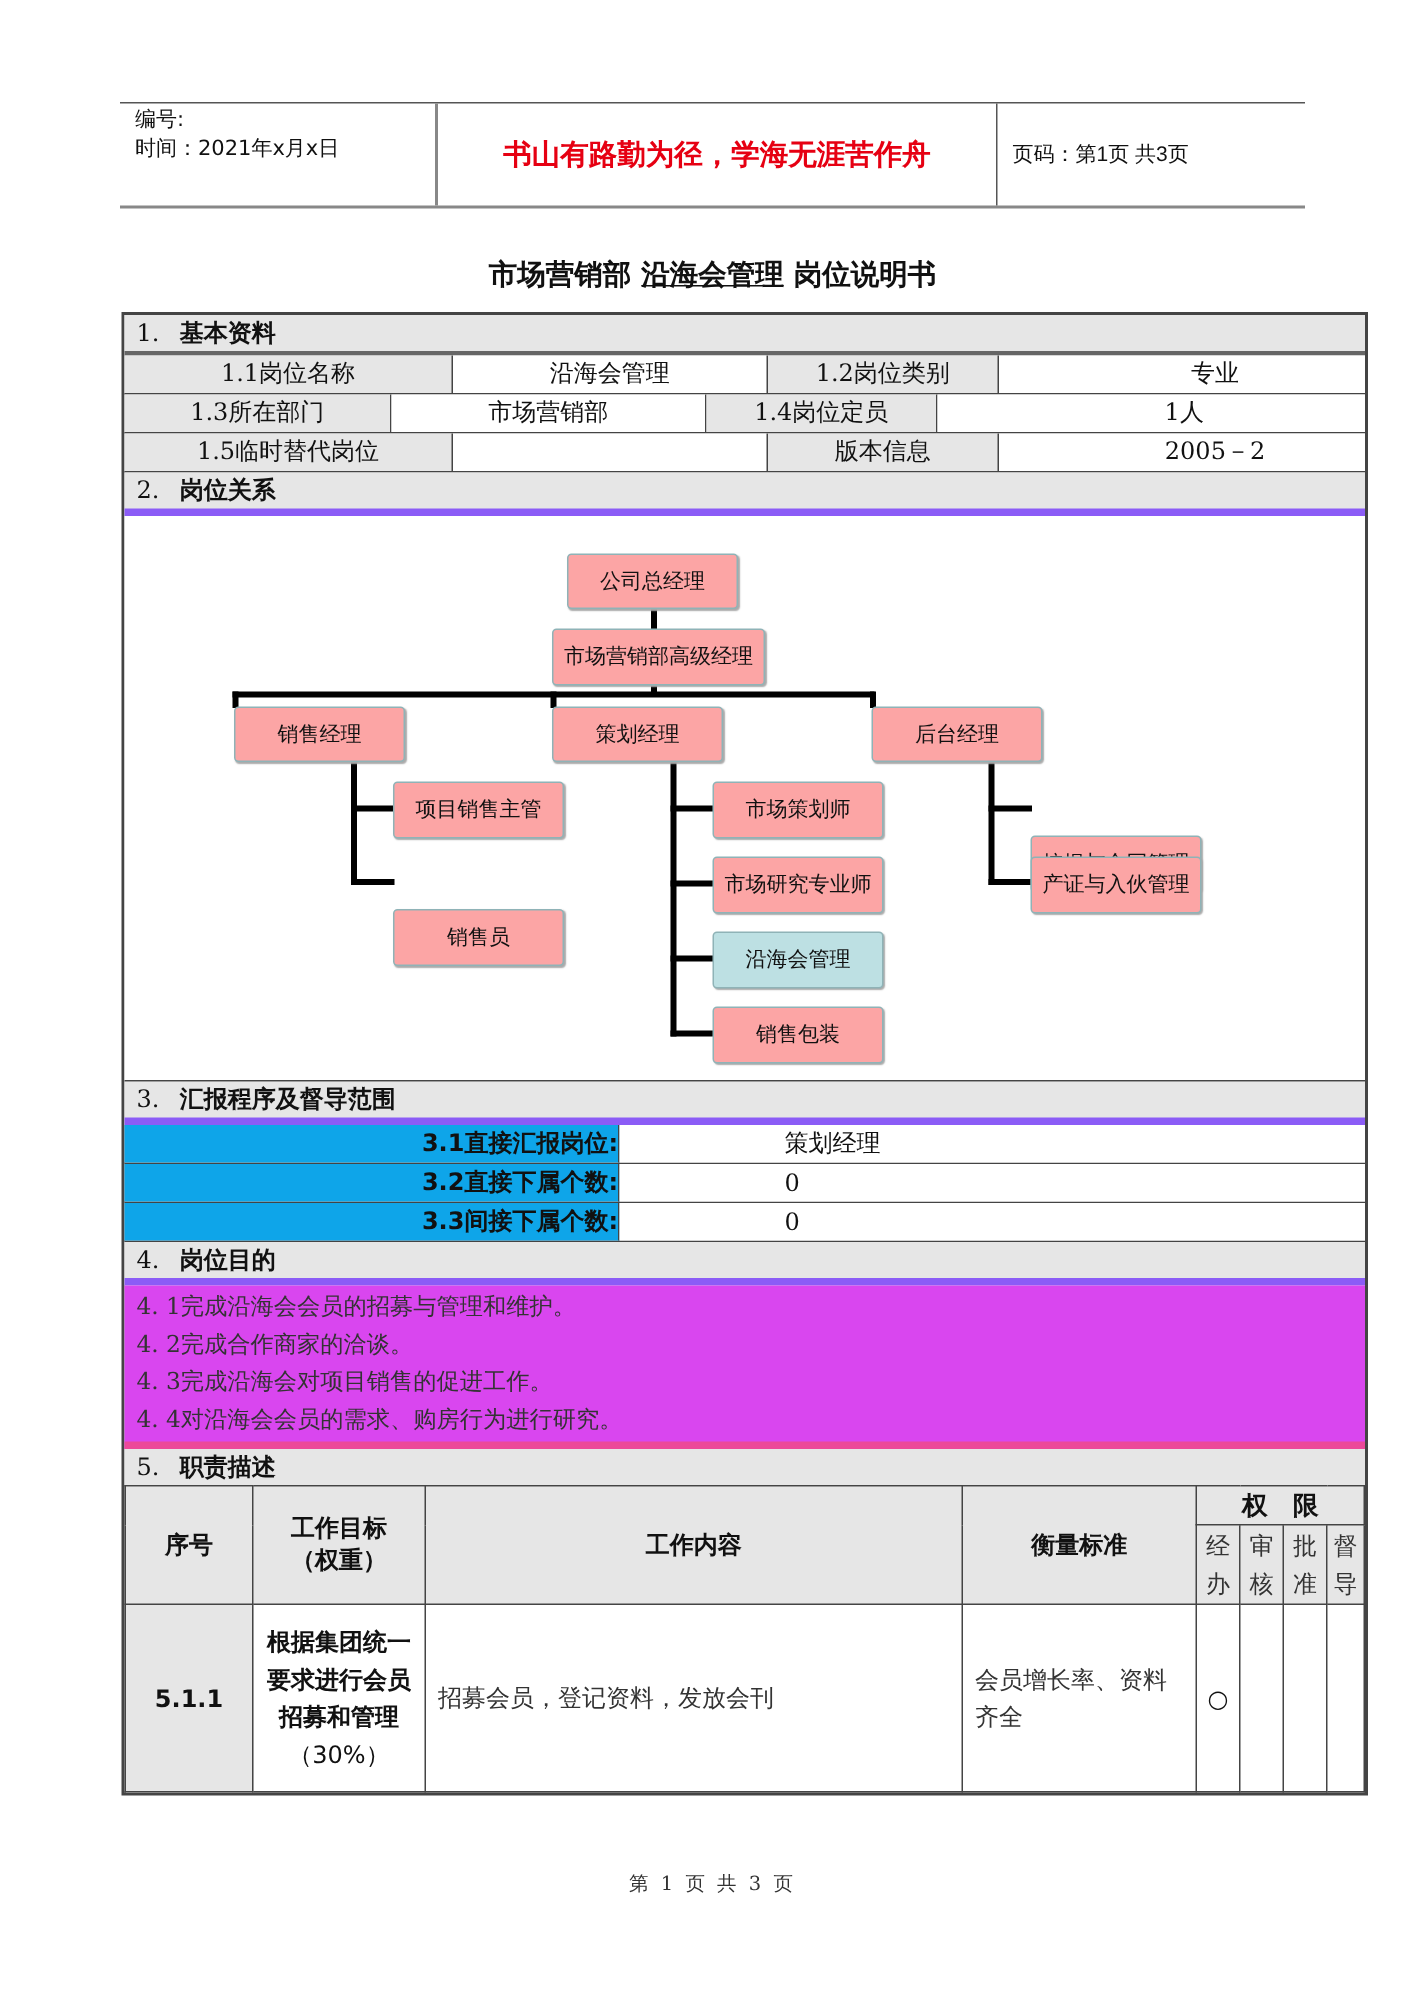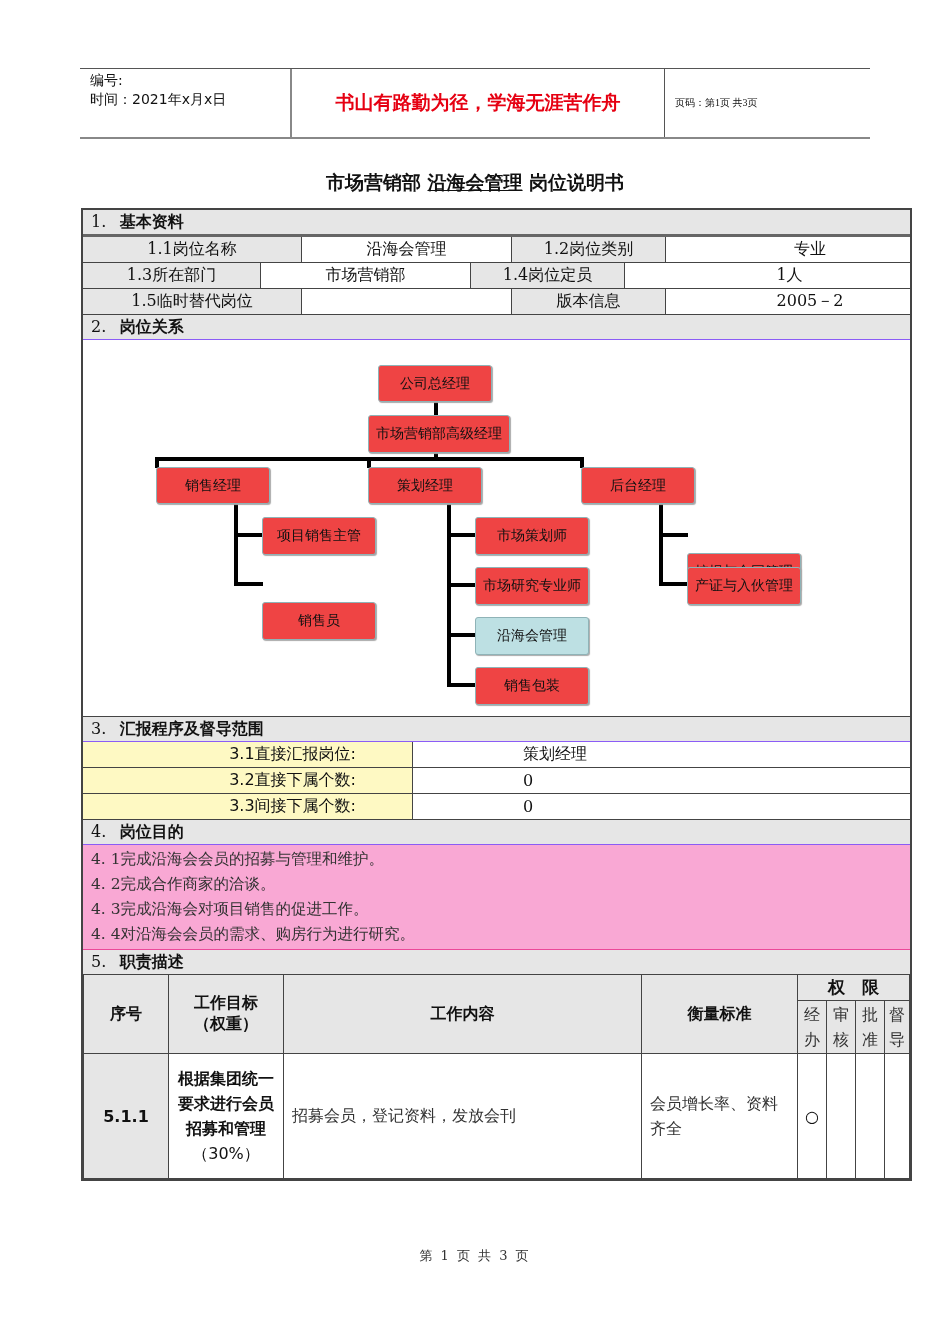--- a/index.html
+++ b/index.html
@@ -9,7 +9,7 @@
   .hdr { position:absolute; left:80px; top:68px; width:790px; height:68px; border-top:1px solid #555; border-bottom:2px solid #888; display:flex; }
   .hdr .c1 { width:200px; border-right:2px solid #888; padding:2px 0 0 10px; font-size:14px; line-height:19px; font-family:"DejaVu Sans", sans-serif; }
   .hdr .c2 { width:372px; border-right:1px solid #555; display:flex; align-items:center; justify-content:center; color:#e60012; font-size:19px; font-weight:bold; font-family:"DejaVu Sans", sans-serif; }
-  .hdr .c3 { flex:1; display:flex; align-items:center; padding-left:10px; font-size:10px; font-family:Liberation Serif, serif; }
+  .hdr .c3 { flex:1; display:flex; align-items:center; padding-left:10px; font-size:14px; font-family:Liberation Sans, sans-serif; }
 
   .doc-title { position:absolute; left:0; top:170px; width:950px; text-align:center; font-size:19px; font-weight:bold; font-family:"DejaVu Sans", sans-serif; }
   .doc-title u { text-decoration:underline; }

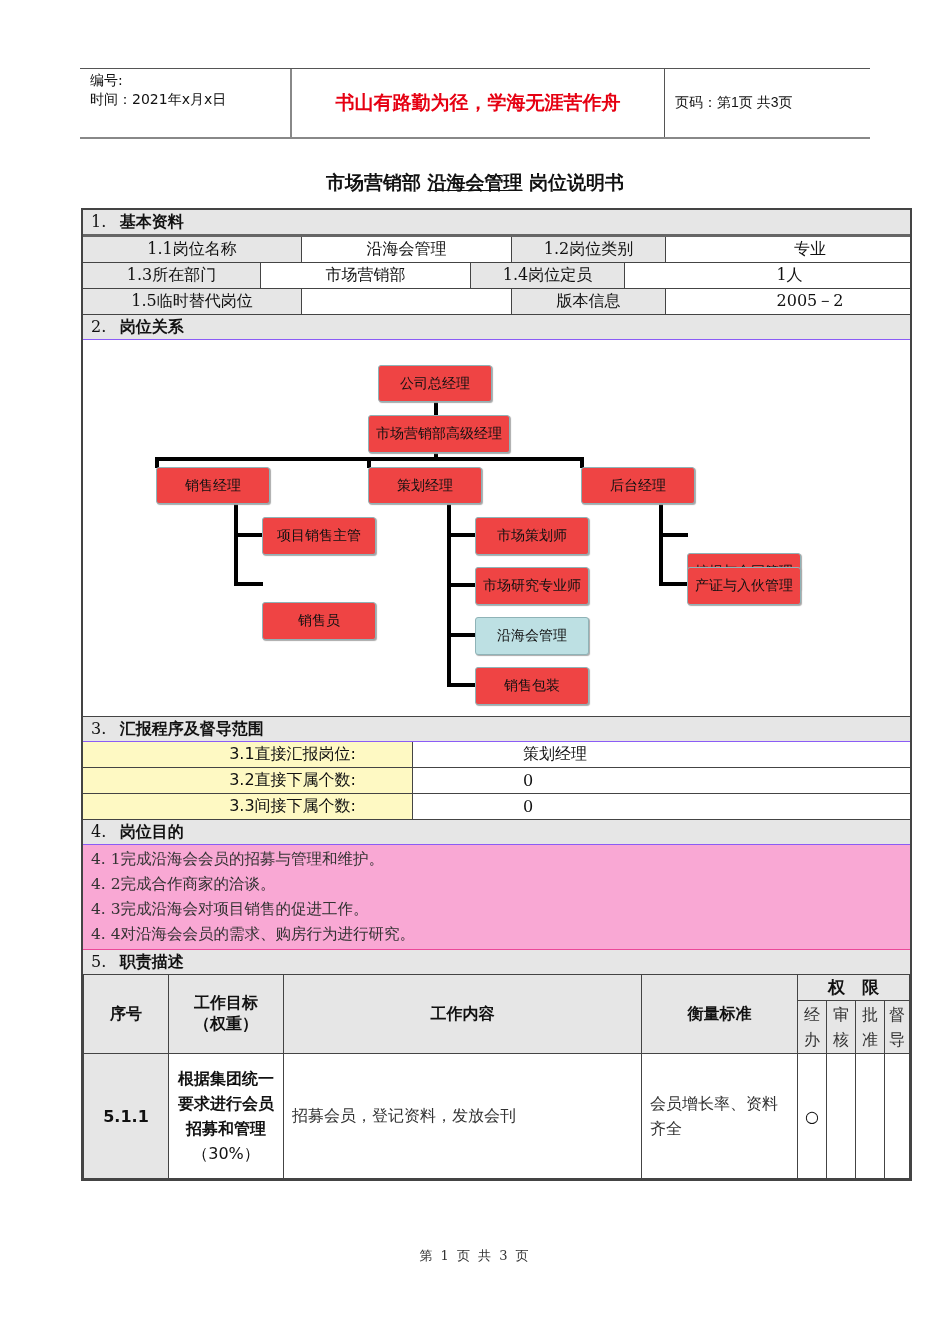--- a/index.html
+++ b/index.html
@@ -16,7 +16,7 @@
 
   
   .form { position:absolute; left:81px; top:208px; width:831px; border:2px solid #444; box-sizing:border-box; }
-  .sec { background:#e6e6e6; height:24px; line-height:24px; padding-left:8px; font-size:16px; font-weight:bold; font-family:"DejaVu Sans", sans-serif; border-bottom:1px solid #8b5cf6; }
+  .sec { background:#e6e6e6; height:24px; line-height:24px; padding-left:8px; font-size:16px; font-weight:bold; font-family:"DejaVu Sans", sans-serif; border-bottom:5px solid #8b5cf6; }
   .sec .num { font-weight:normal; font-family:"DejaVu Serif", serif; margin-right:8px; }
   .sec1 { border-bottom:3px solid #666; }
   .row { display:flex; height:25px; border-bottom:1px solid #444; font-size:16px; }

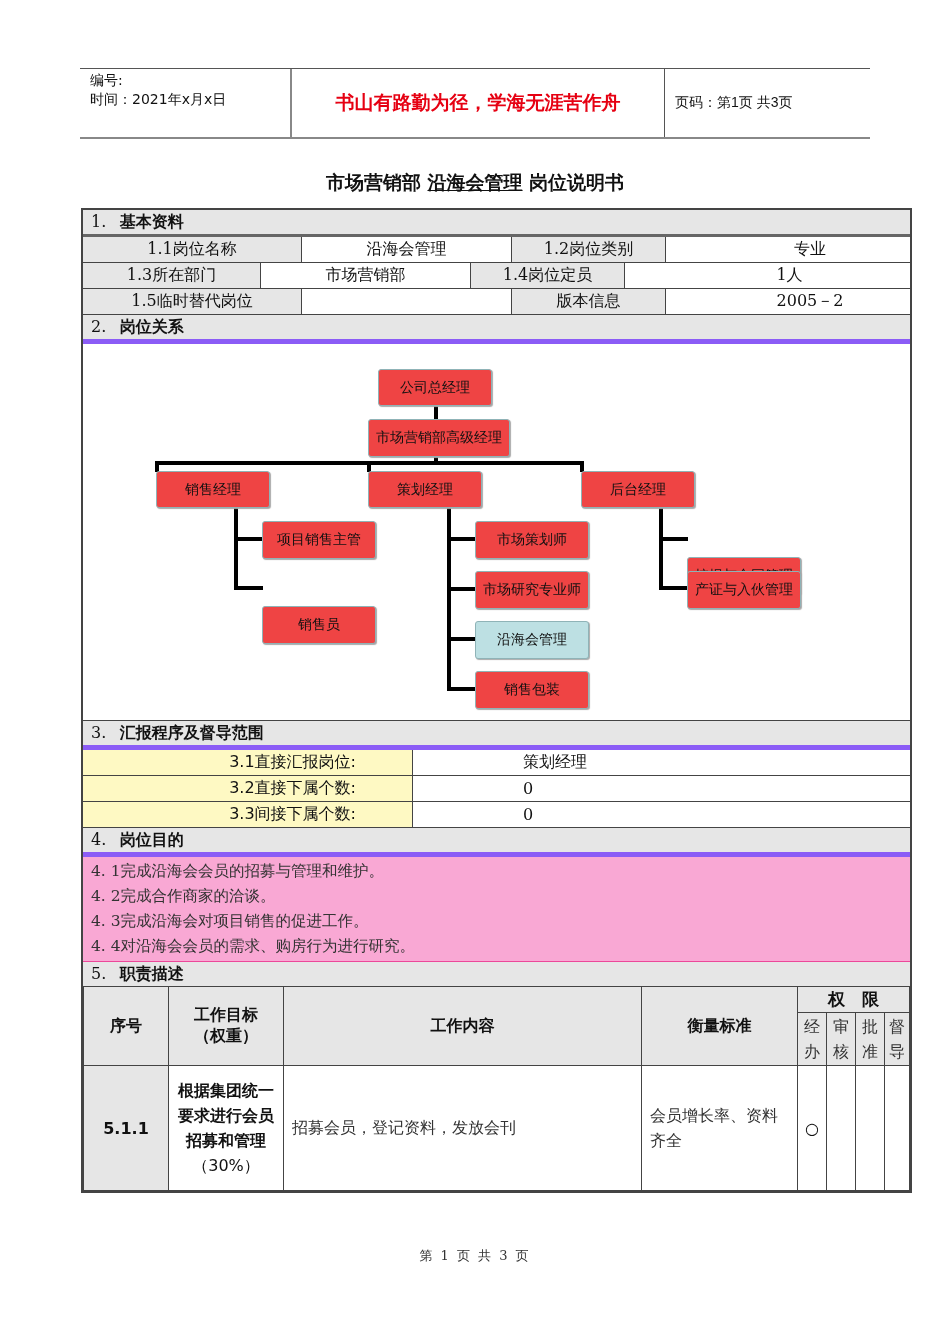--- a/index.html
+++ b/index.html
@@ -26,7 +26,7 @@
   .val { background:#fff; }
 
   .org { position:relative; height:376px; border-bottom:1px solid #444; background:#fff; }
-  .box { position:absolute; background:#ef4444; border:1px solid #8fb3b7; border-radius:3px; box-shadow:1px 1px 1px #aaa; display:flex; align-items:center; justify-content:center; font-size:14px; white-space:nowrap; }
+  .box { position:absolute; background:#fca5a5; border:1px solid #8fb3b7; border-radius:3px; box-shadow:1px 1px 1px #aaa; display:flex; align-items:center; justify-content:center; font-size:14px; white-space:nowrap; }
   .ln { position:absolute; background:#000; }
 
   .r3 { display:flex; height:25px; border-bottom:1px solid #444; font-size:16px; }

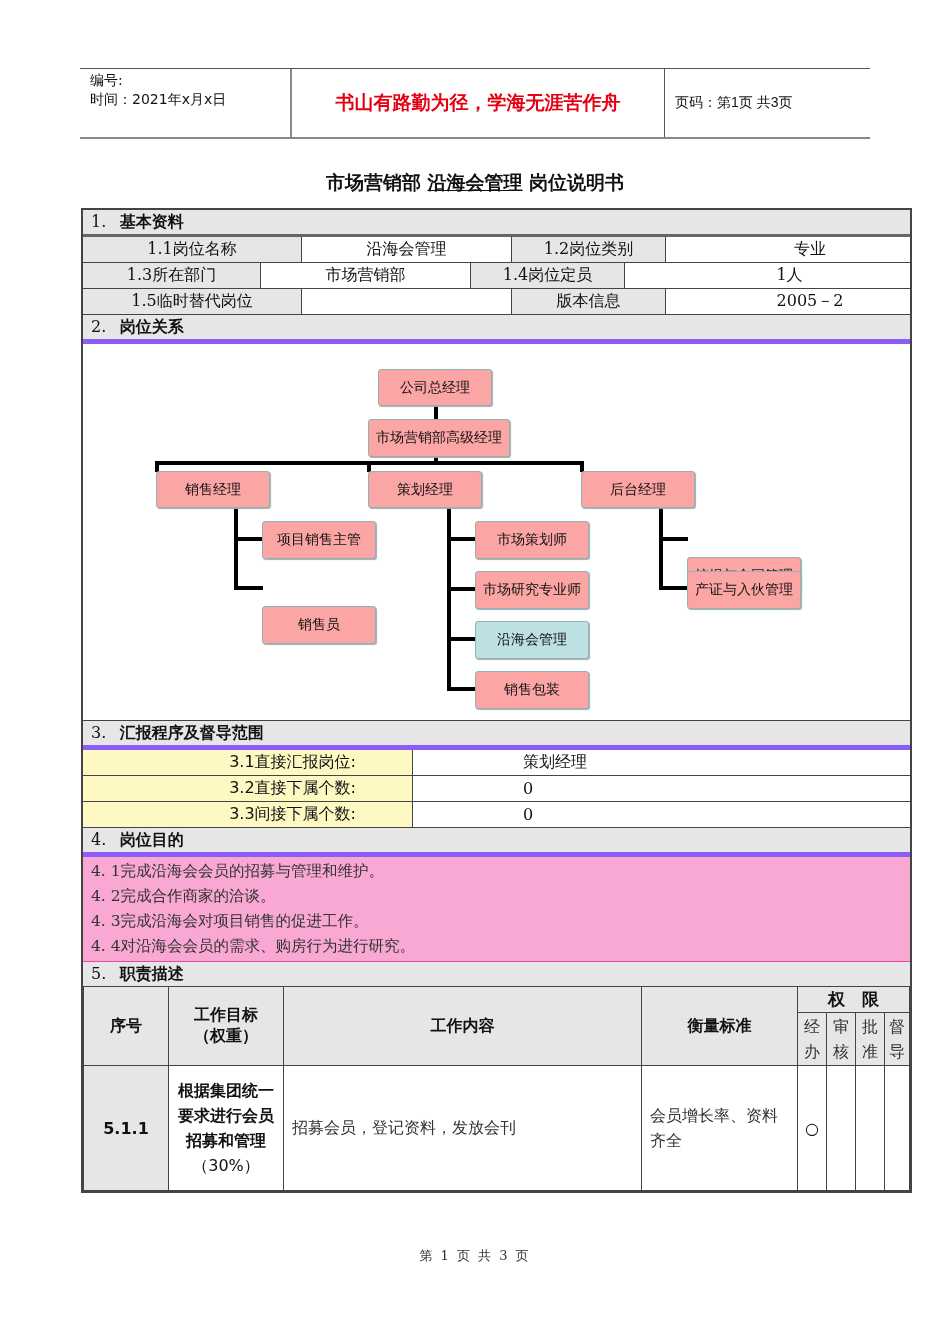--- a/index.html
+++ b/index.html
@@ -30,7 +30,7 @@
   .ln { position:absolute; background:#000; }
 
   .r3 { display:flex; height:25px; border-bottom:1px solid #444; font-size:16px; }
-  .r3 .l { width:330px; background:#fef9c3; border-right:1px solid #444; display:flex; align-items:center; justify-content:flex-end; padding-right:56px; box-sizing:border-box; font-weight:normal; font-family:"DejaVu Sans", sans-serif; }
+  .r3 .l { width:330px; background:#0ea5e9; border-right:1px solid #444; display:flex; align-items:center; justify-content:flex-end; box-sizing:border-box; font-weight:bold; font-family:"DejaVu Sans", sans-serif; }
   .r3 .v { flex:1; display:flex; align-items:center; padding-left:110px; background:#fff; }
 
   .purpose { background:#f9a8d4; border-bottom:1px solid #ec4899; padding:2px 0 2px 8px; }

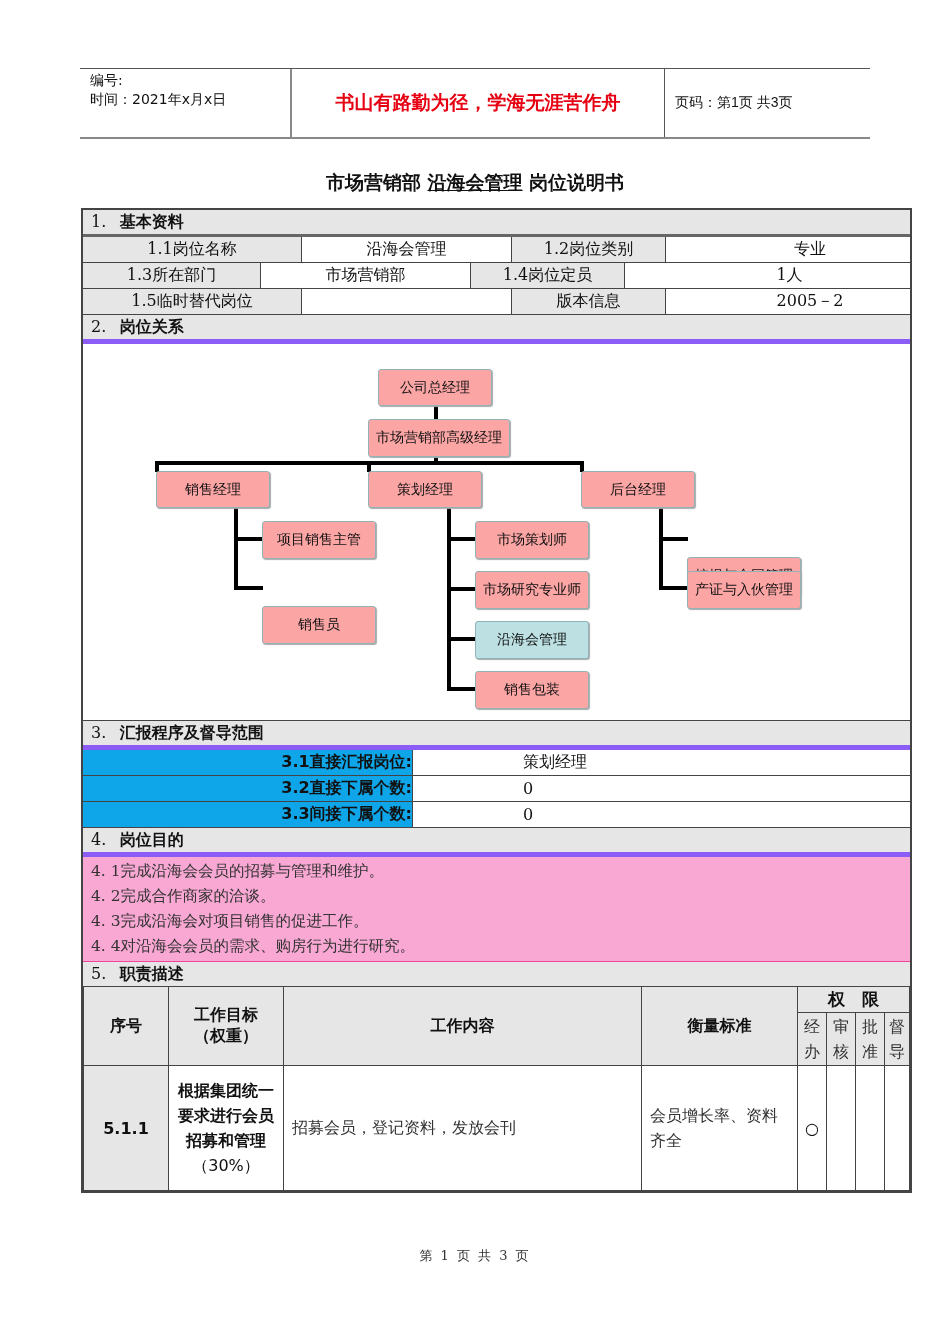--- a/index.html
+++ b/index.html
@@ -33,7 +33,7 @@
   .r3 .l { width:330px; background:#0ea5e9; border-right:1px solid #444; display:flex; align-items:center; justify-content:flex-end; box-sizing:border-box; font-weight:bold; font-family:"DejaVu Sans", sans-serif; }
   .r3 .v { flex:1; display:flex; align-items:center; padding-left:110px; background:#fff; }
 
-  .purpose { background:#f9a8d4; border-bottom:1px solid #ec4899; padding:2px 0 2px 8px; }
+  .purpose { background:#d946ef; border-bottom:5px solid #ec4899; padding:2px 0 2px 8px; }
   .purpose div { height:25px; line-height:25px; font-size:15.5px; color:#333; }
 
   table.duty { width:100%; border-collapse:collapse; font-size:16px; }

